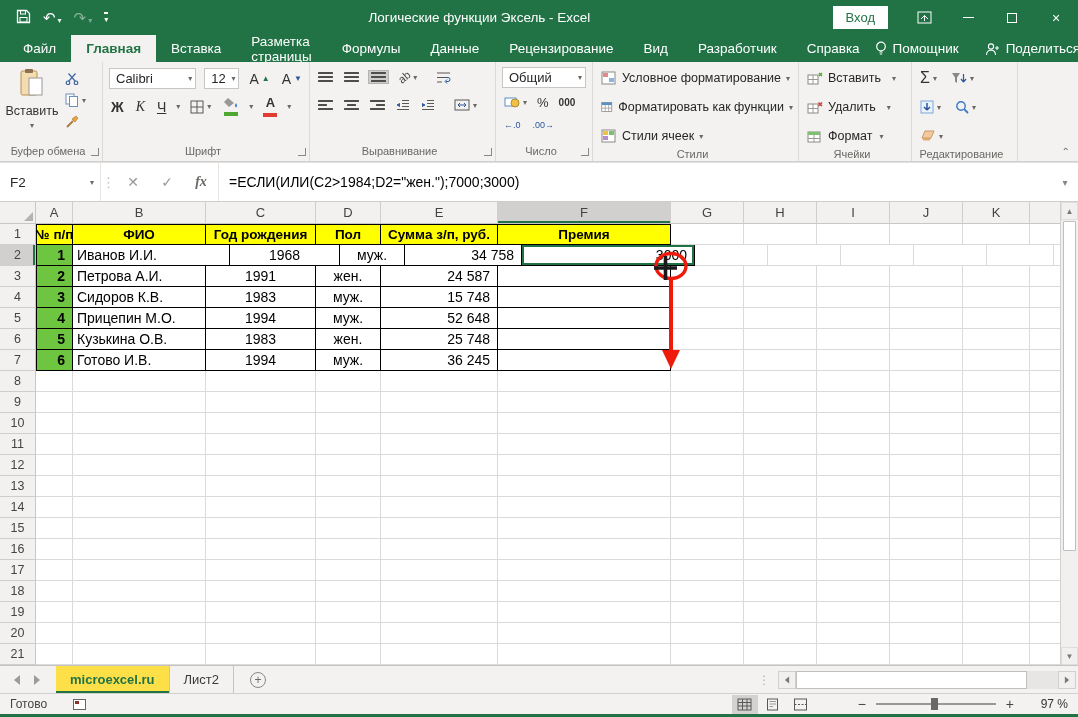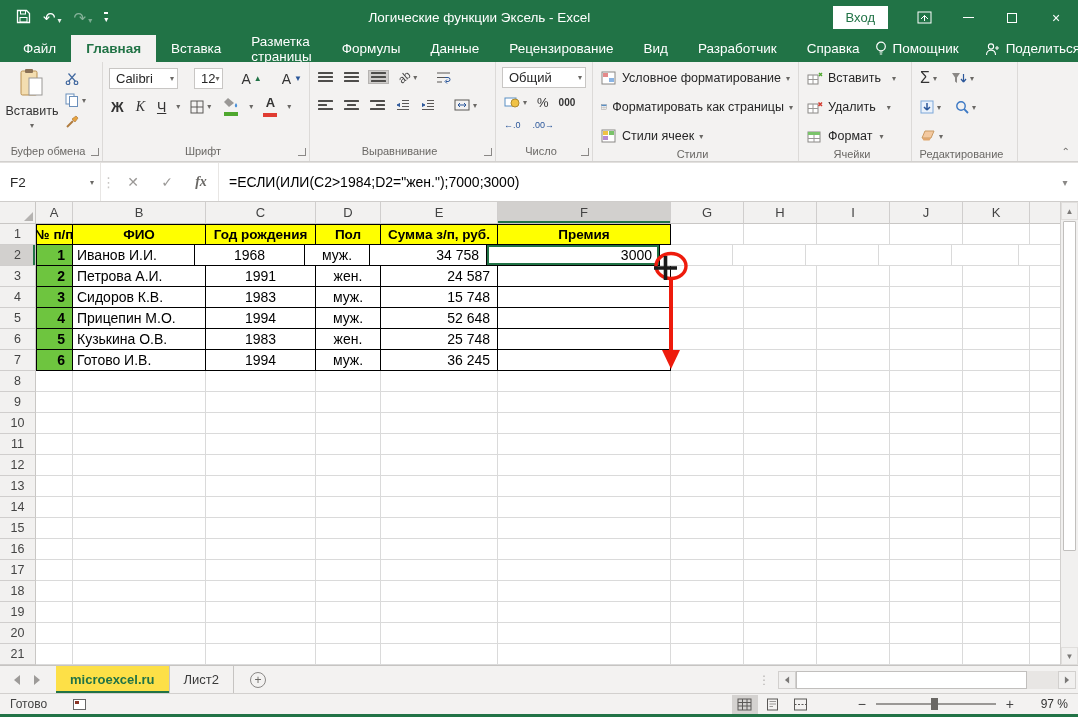--- a/index.html
+++ b/index.html
@@ -37,7 +37,7 @@
   .rg-label{height:18px;display:flex;align-items:center;justify-content:center;font-size:11px;color:#6a6865;position:relative;padding:0 12px 2px 6px;white-space:nowrap;}
   .dlg{position:absolute;right:3px;bottom:5px;width:8px;height:8px;border-right:1.3px solid #8a8886;border-bottom:1.3px solid #8a8886;}
   .col{display:flex;flex-direction:column;}
-  .rowline{display:flex;align-items:center;gap:16px;height:25px;}
+  .rowline{display:flex;align-items:center;gap:8px;height:25px;}
   .arr{font-size:8px;color:#6a6865;}
   .combo{display:flex;align-items:center;background:#fff;border:1px solid #c8c6c4;height:21px;padding:0 3px 0 6px;font-size:13px;color:#262626;}
   .bigbtn{display:flex;flex-direction:column;align-items:center;justify-content:flex-start;width:52px;padding-top:2px;gap:3px;font-size:12.5px;color:#333;cursor:pointer;}

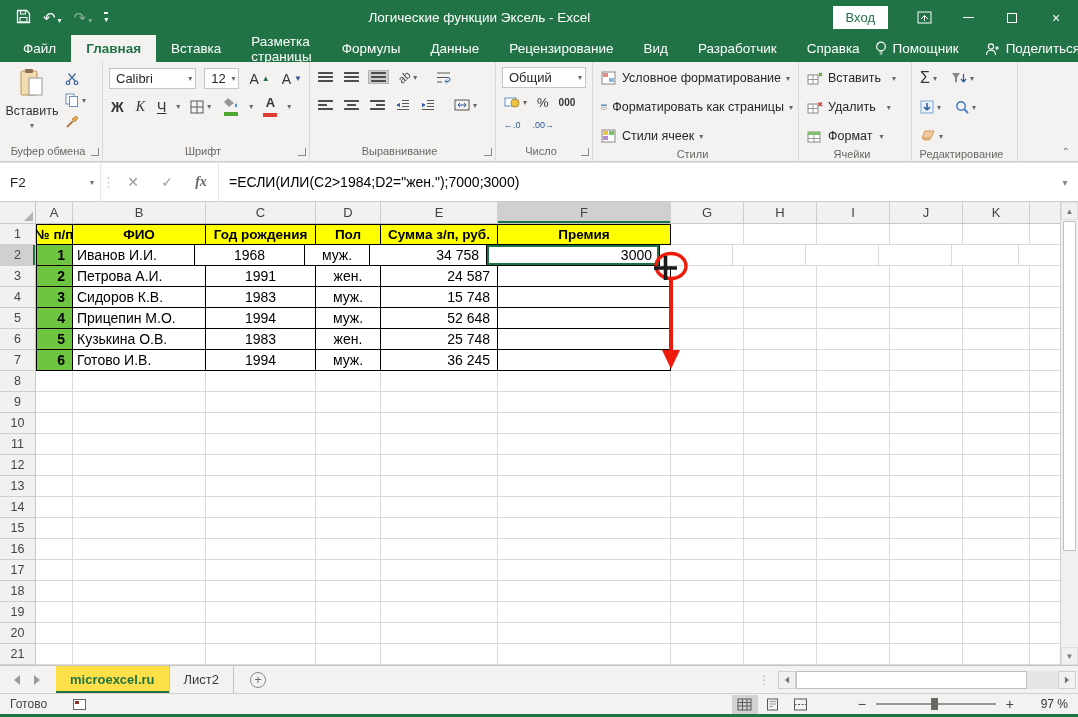--- a/index.html
+++ b/index.html
@@ -443,7 +443,7 @@
               <rect x="1" y="1" width="13" height="3.5" fill="#5a8fc4"></rect>
               <path d="M5.5 4.5 V13 M10 4.5 V13 M1 8.5 H14" stroke="#9a9896"></path>
             </svg>
-          <span>Форматировать как страницы</span>
+          <span>Форматировать как функции</span>
             <span class="arr">▾</span>
         </span>
         <span class="stl-item">

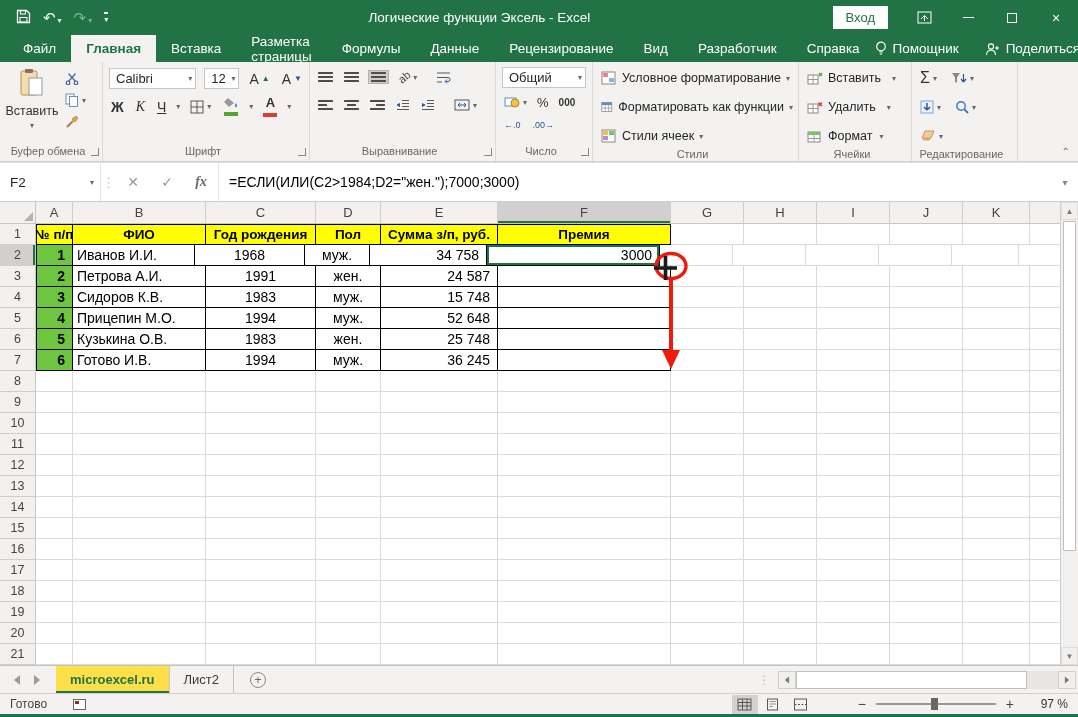--- a/index.html
+++ b/index.html
@@ -598,7 +598,7 @@
           <div class="grow">
             <div class="rh selrow">2</div>
             <div class="cell tbl a-r greenc tl" style="width: 37px;">1</div>
-            <div class="cell tbl a-l" style="width: 122px;">Иванов И.И.</div>
+            <div class="cell tbl a-l" style="width: 157px;">Иванов И.И.</div>
             <div class="cell tbl a-c" style="width: 110px;">1968</div>
             <div class="cell tbl a-c" style="width: 65px;">муж.</div>
             <div class="cell tbl a-r" style="width: 117px;">34 758</div>

